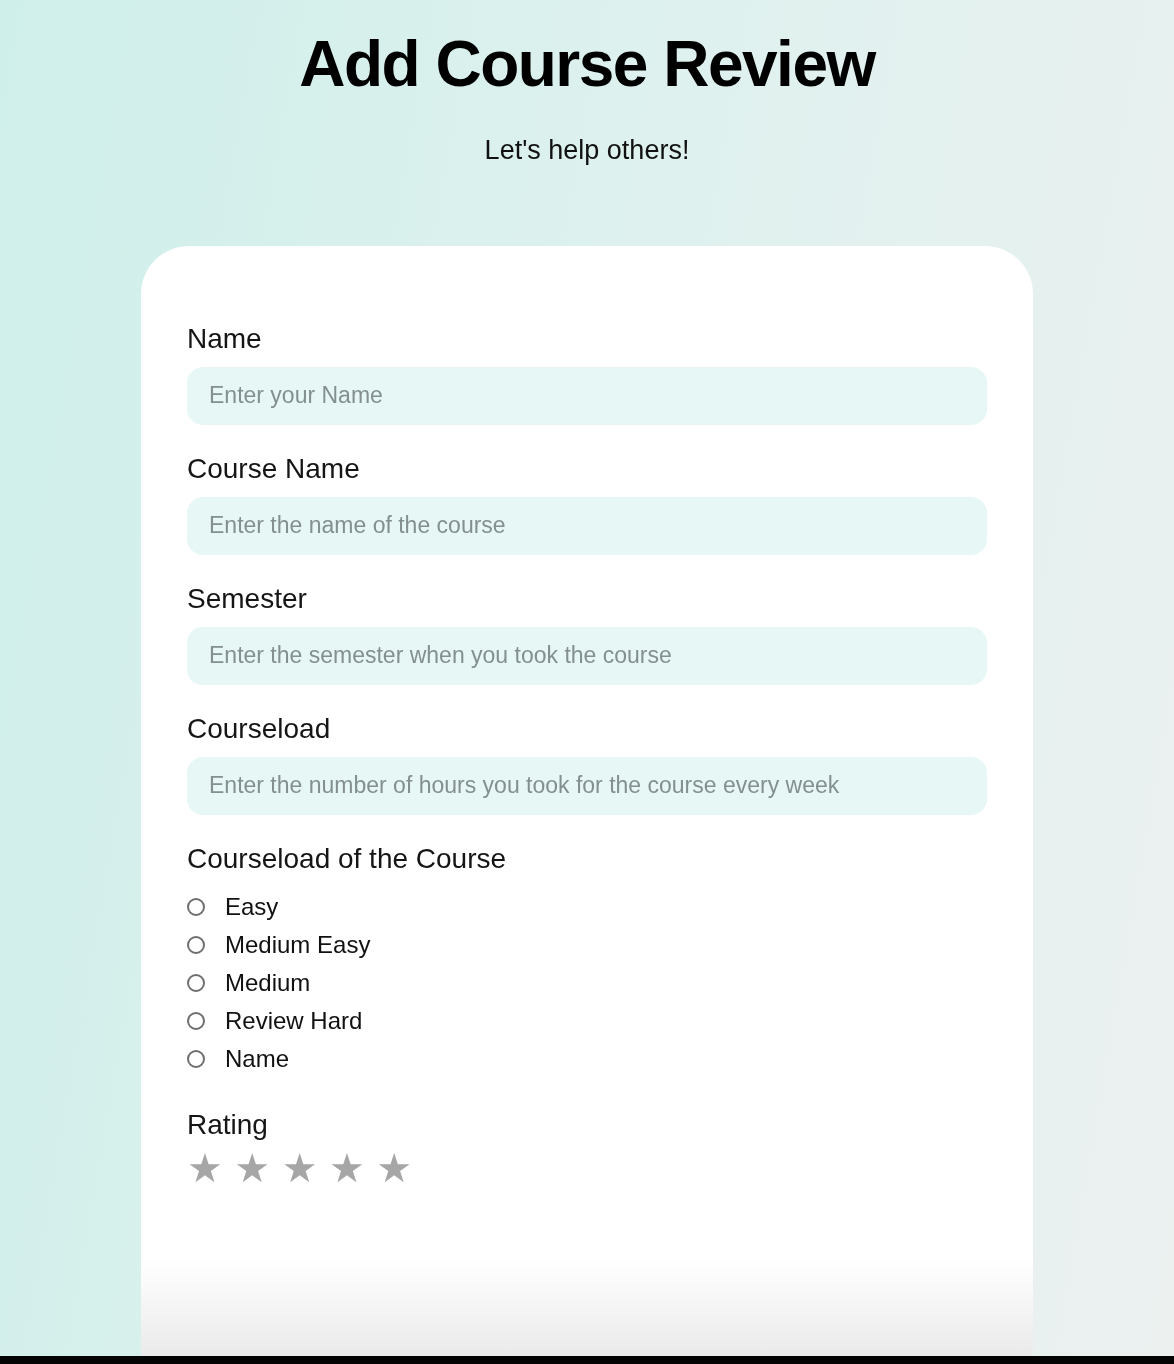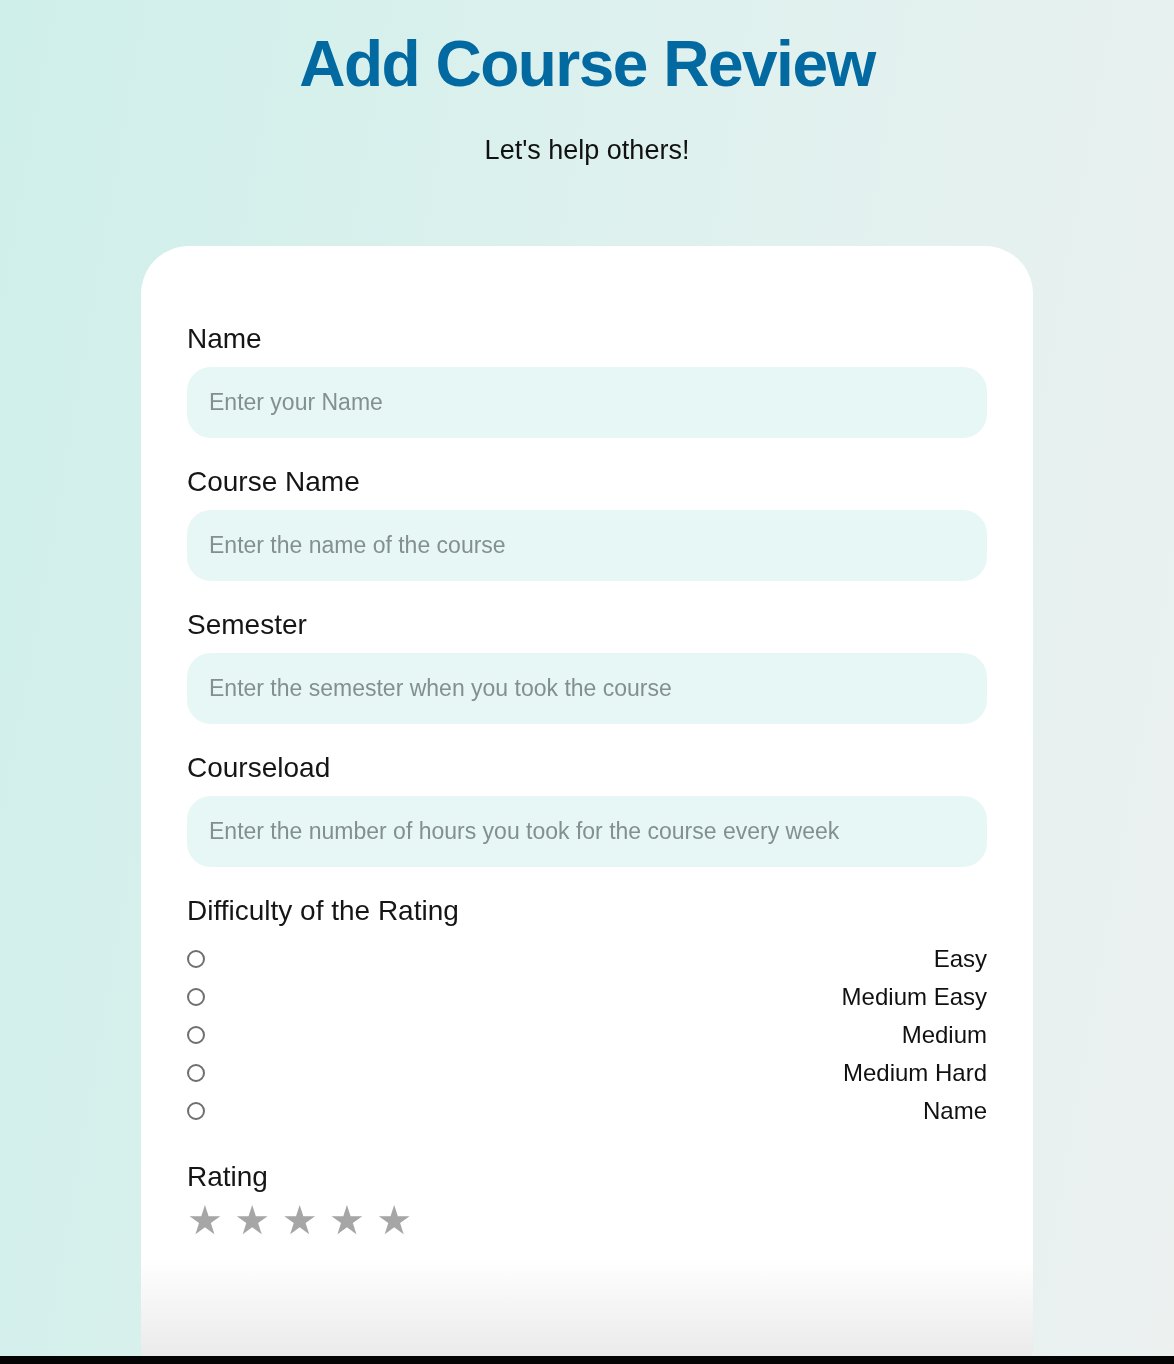--- a/index.html
+++ b/index.html
@@ -21,7 +21,7 @@
     font-weight: 600;
     letter-spacing: -1.5px;
     line-height: 1.15;
-    color: #0369a1;
+    color: #000000;
   }
   p.subtitle {
     margin: 30px 0 0 0;

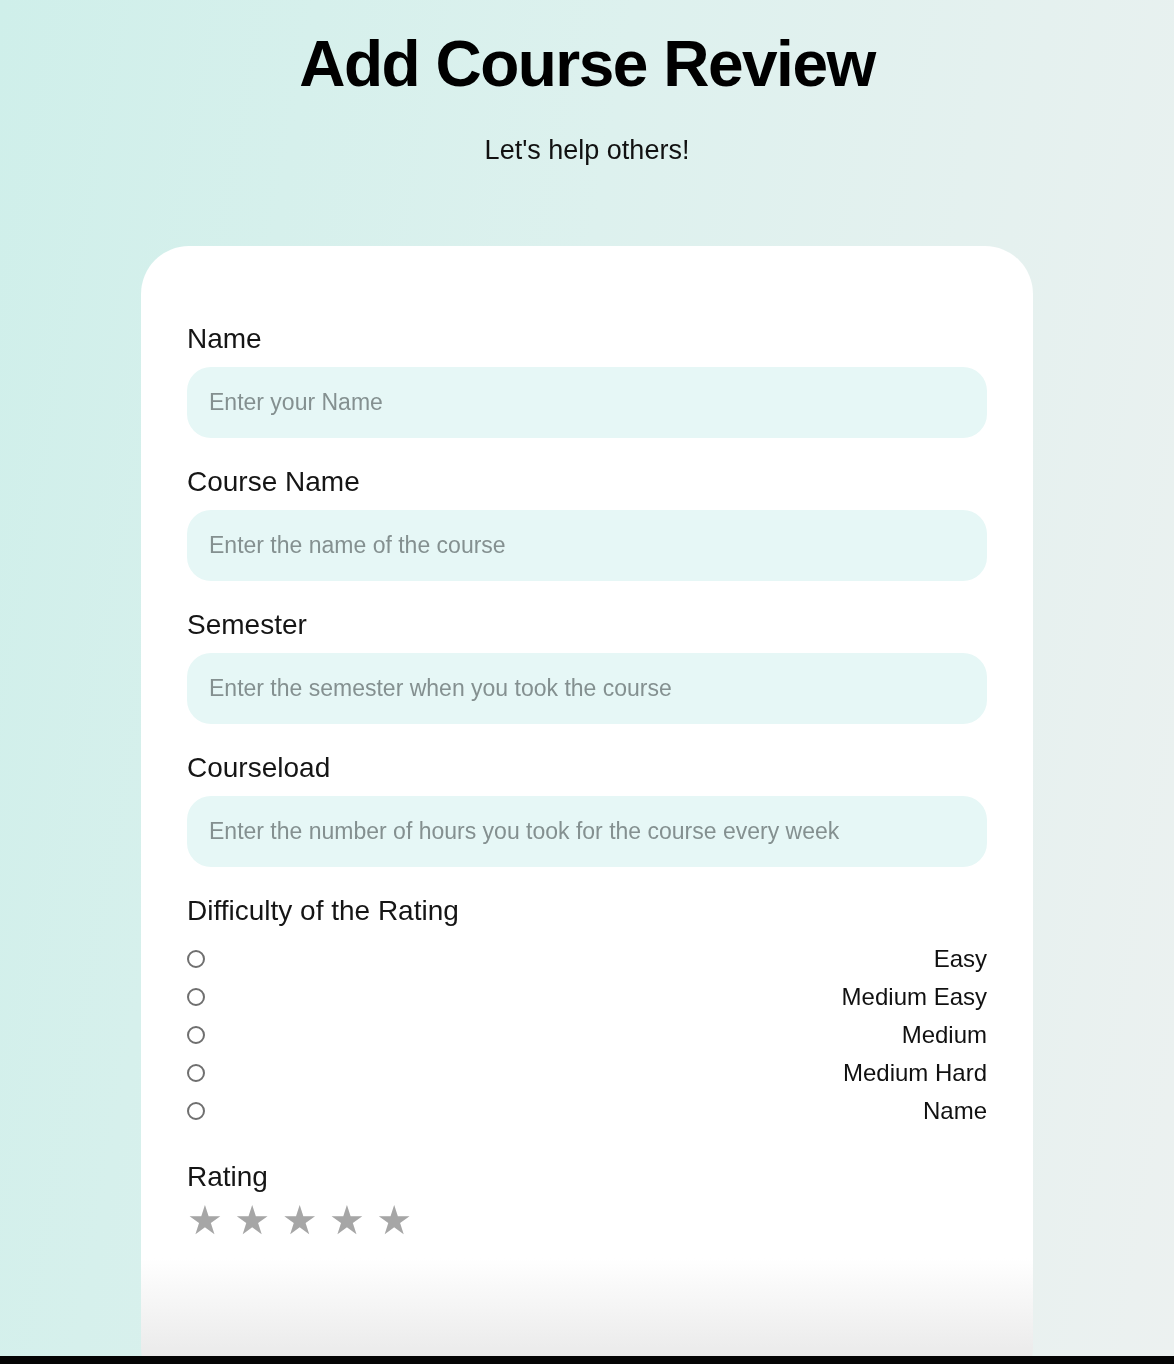--- a/index.html
+++ b/index.html
@@ -52,10 +52,10 @@
   .text-input {
     display: block;
     width: 100%;
-    height: 71px;
+    height: 58px;
     border: none;
     outline: none;
-    border-radius: 24px;
+    border-radius: 16px;
     background: #e6f7f6;
     padding: 0 22px;
     font-family: "Liberation Sans", "DejaVu Sans", sans-serif;

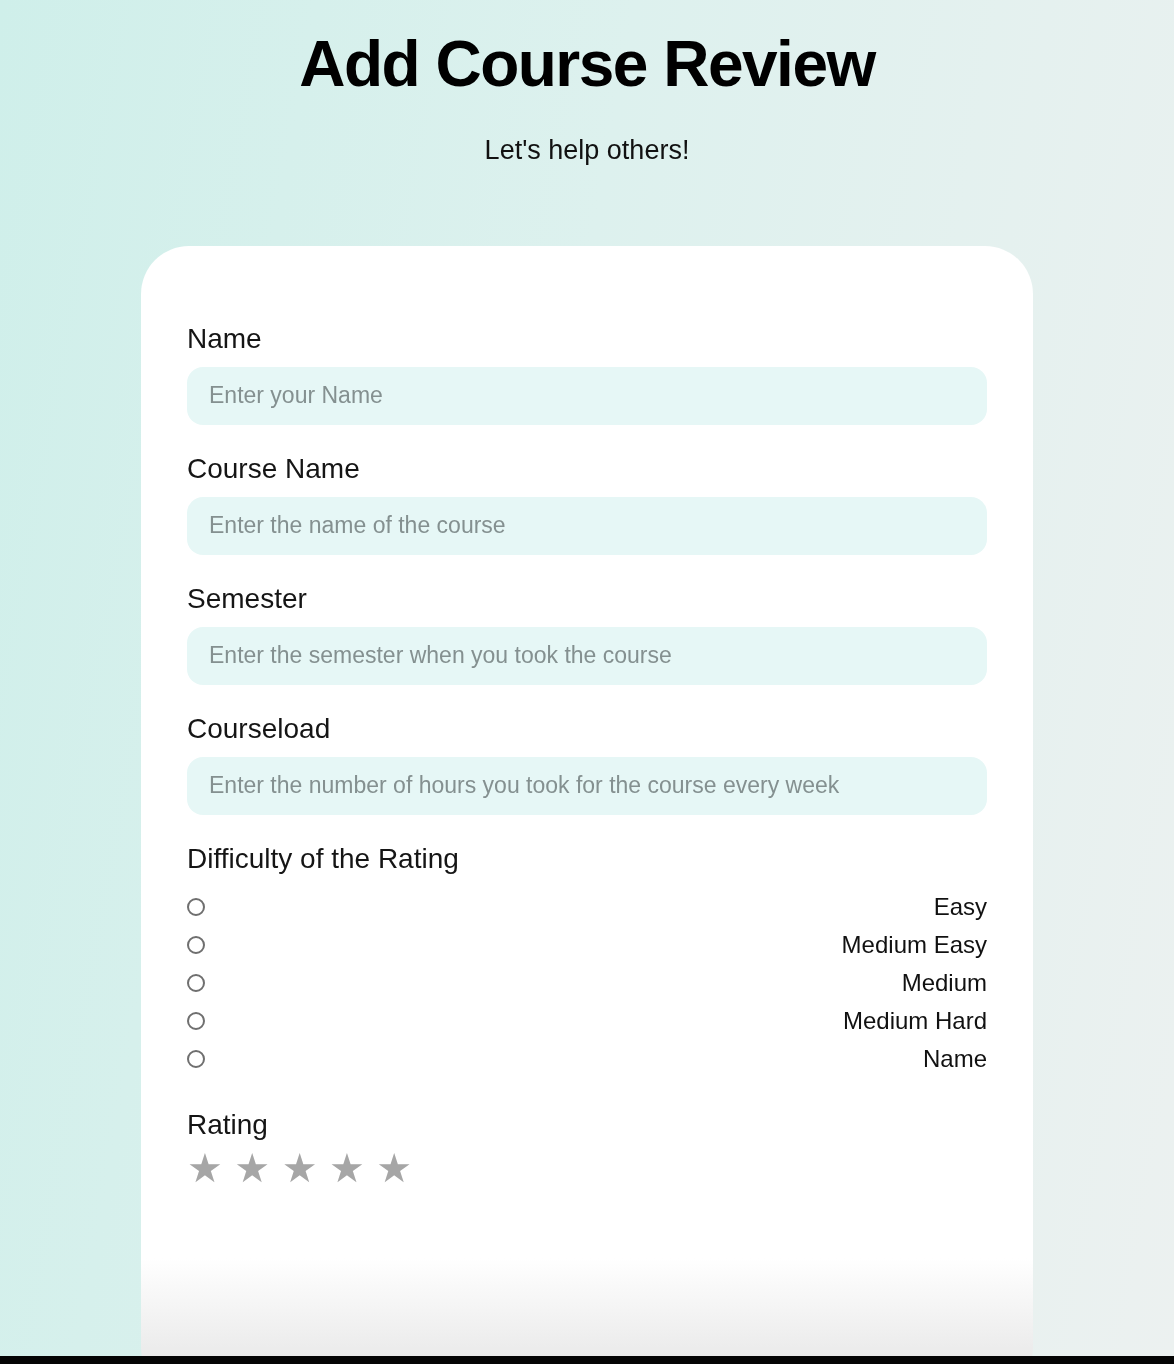--- a/index.html
+++ b/index.html
@@ -144,7 +144,7 @@
     </div>
 
     <div class="difficulty-section">
-      <span class="group-label">Difficulty of the Rating</span>
+      <span class="group-label">Courseload of the Course</span>
 
       <div class="radio-row">
         <span class="radio-circle"></span>

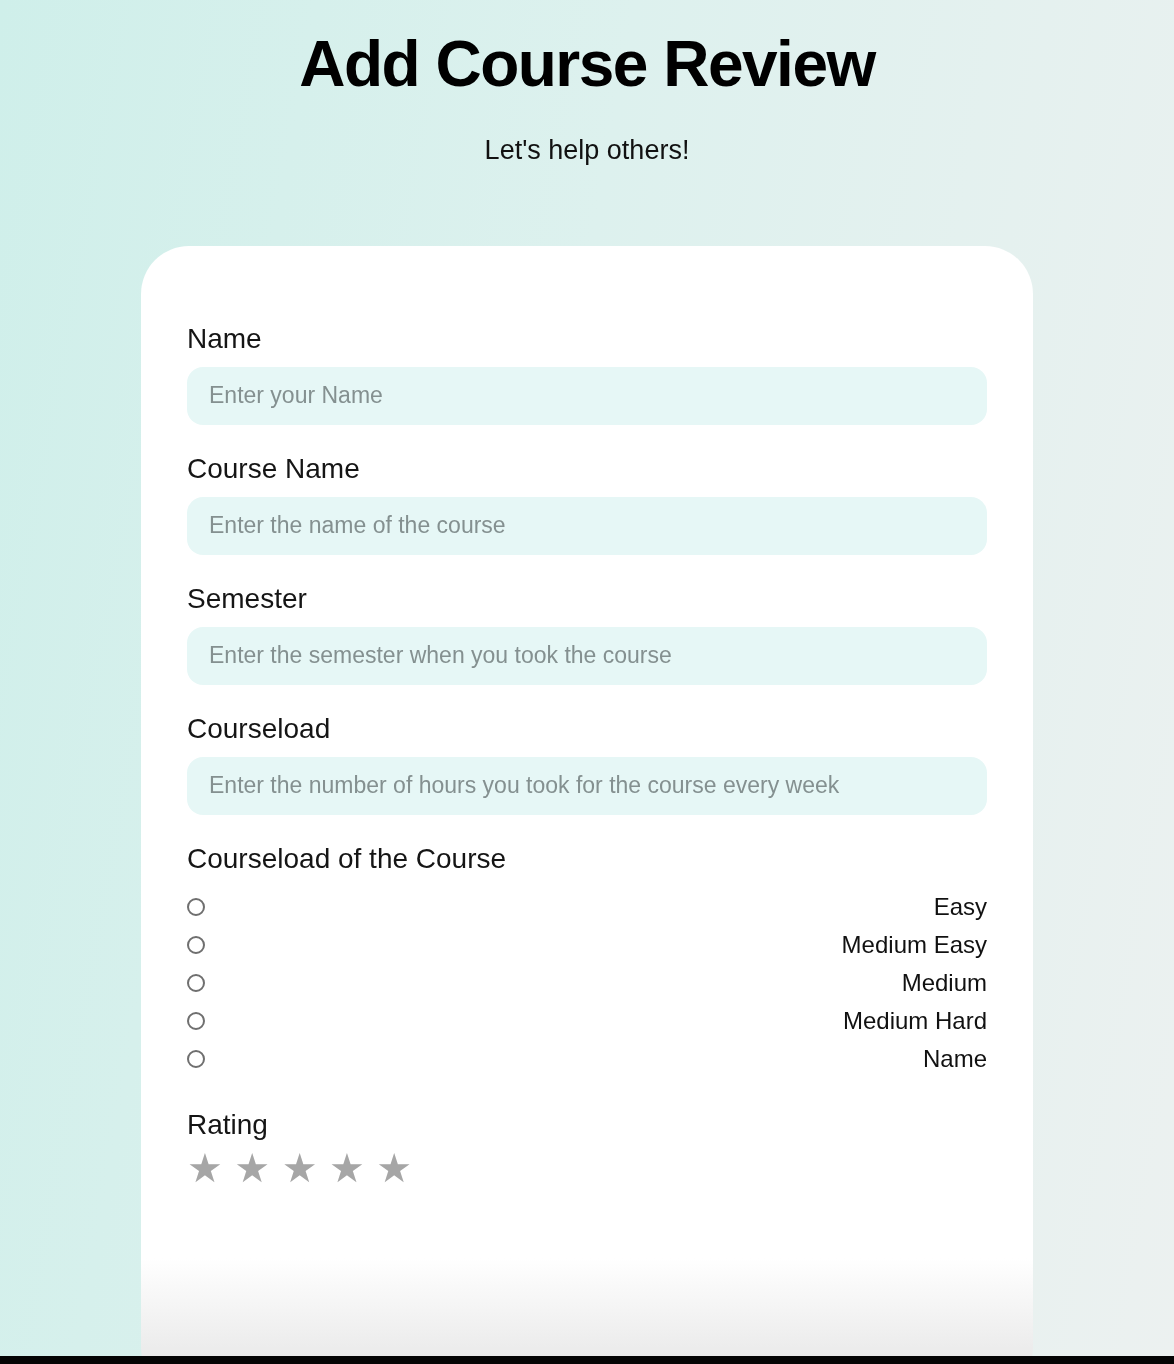--- a/index.html
+++ b/index.html
@@ -71,7 +71,6 @@
     align-items: center;
     margin-bottom: 8px;
     cursor: pointer;
-    justify-content: space-between;
   }
   .radio-circle {
     width: 18px;

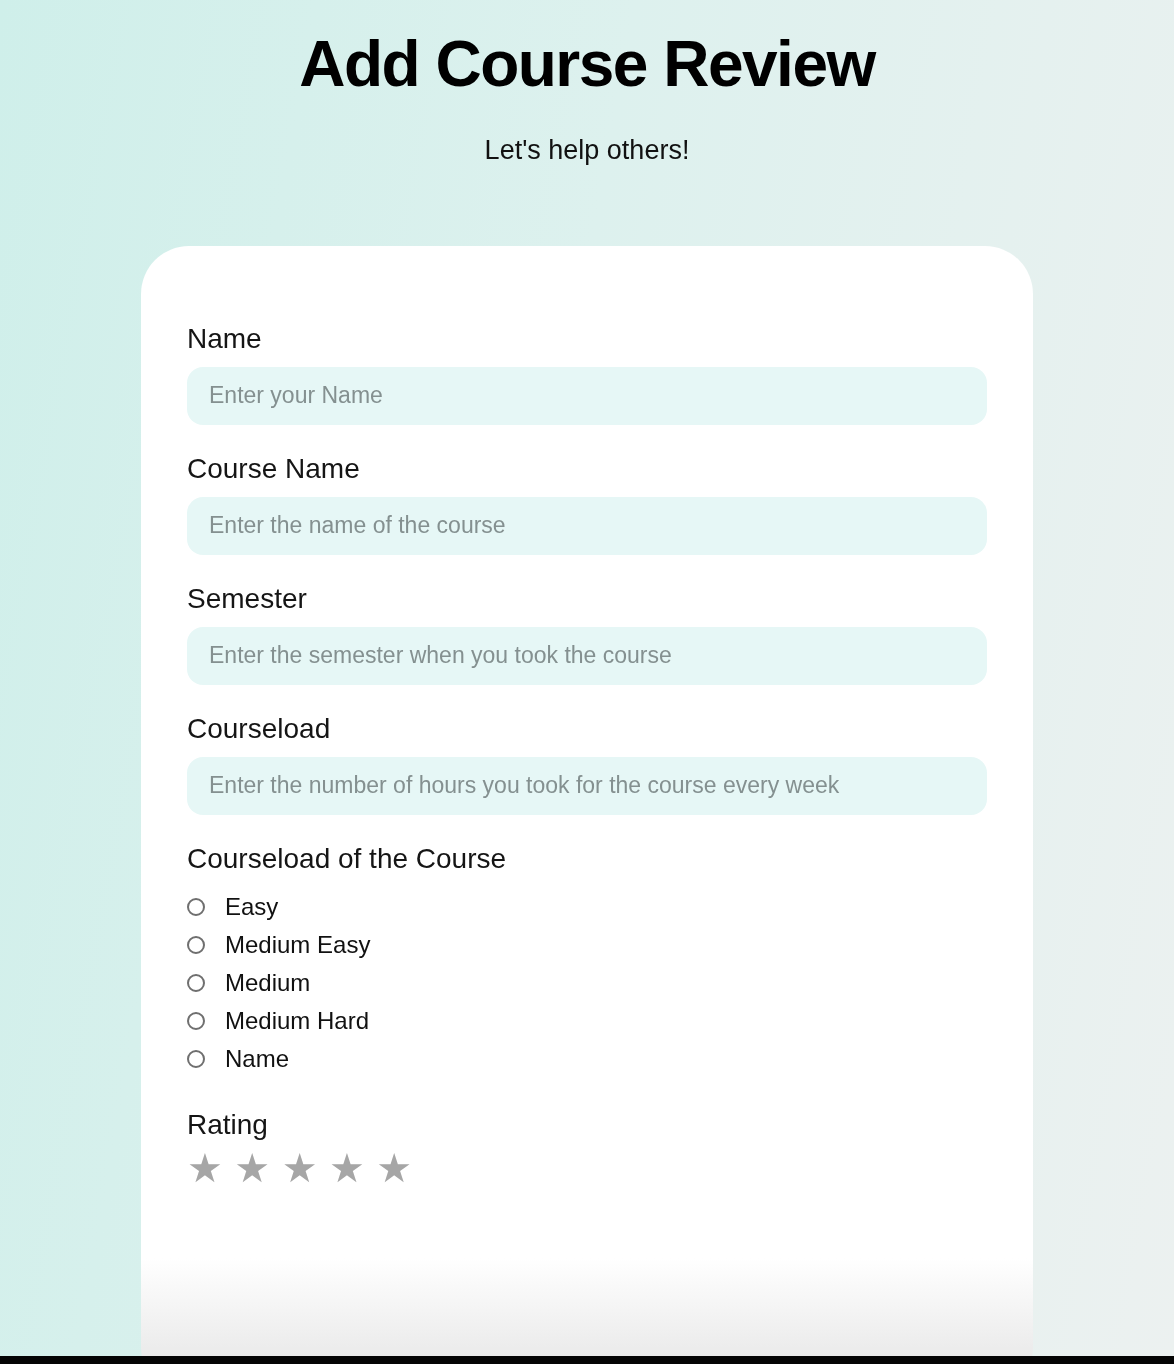--- a/index.html
+++ b/index.html
@@ -159,7 +159,7 @@
       </div>
       <div class="radio-row">
         <span class="radio-circle"></span>
-        <span class="radio-text">Medium Hard</span>
+        <span class="radio-text">Review Hard</span>
       </div>
       <div class="radio-row">
         <span class="radio-circle"></span>

